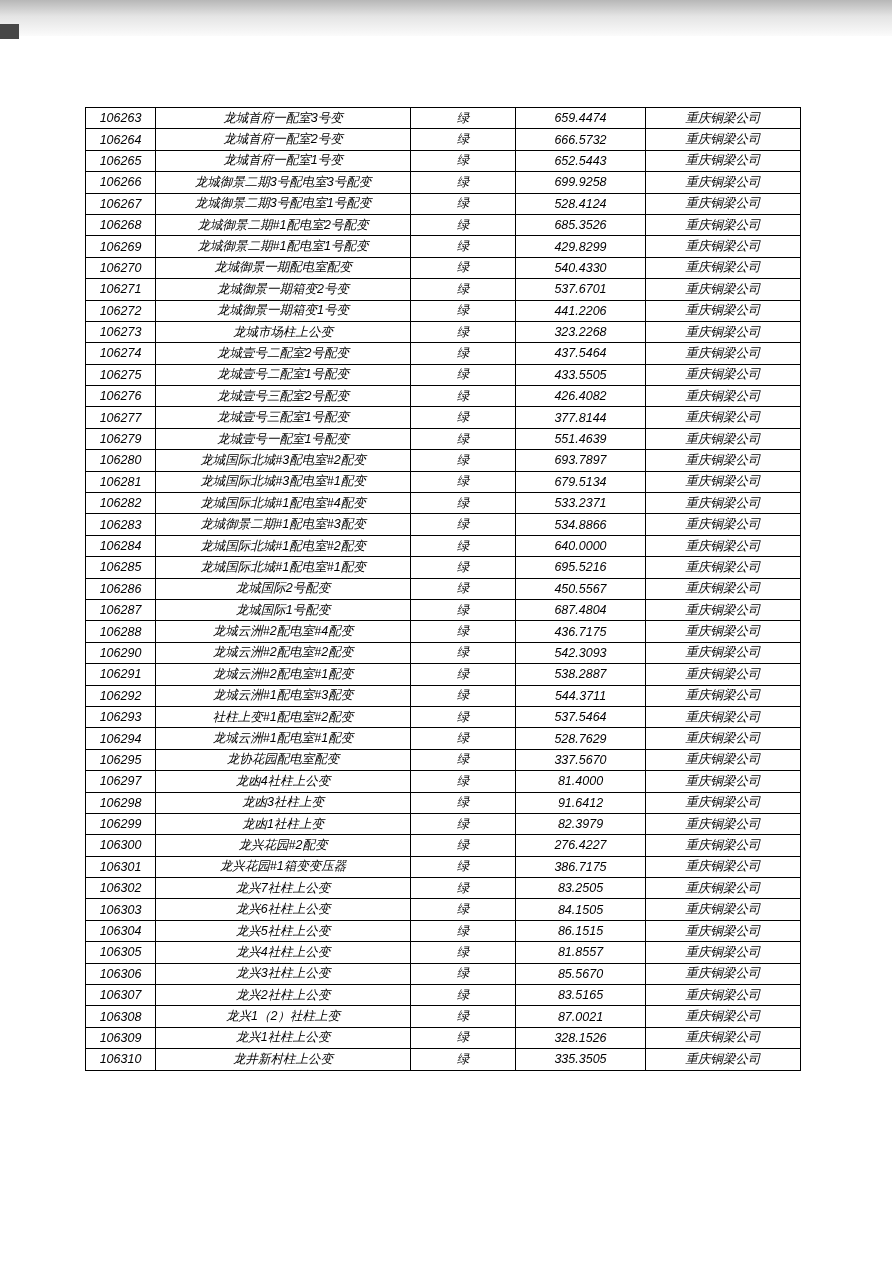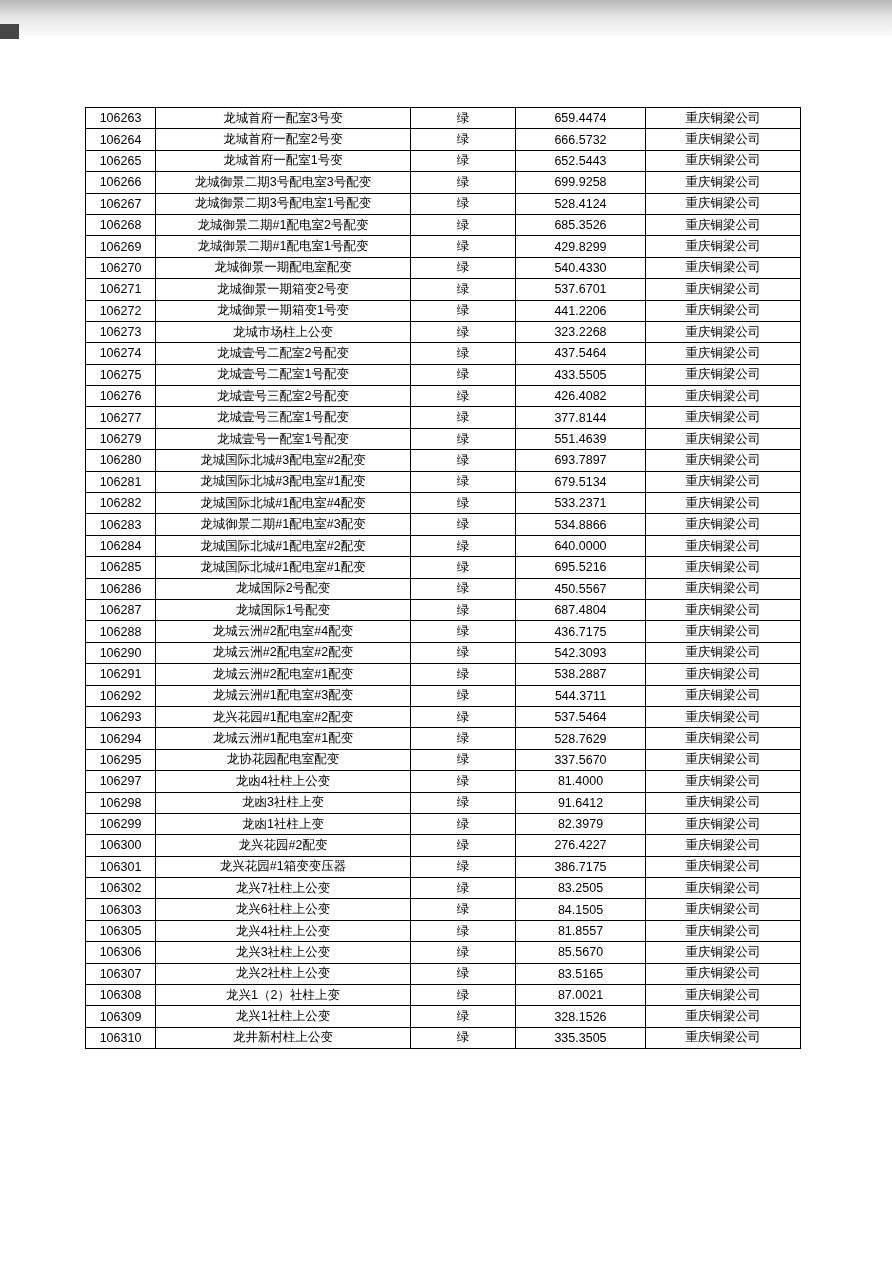--- a/index.html
+++ b/index.html
@@ -28,6 +28,7 @@
     width: 715px;
     border-collapse: collapse;
     table-layout: fixed;
+    font-style: italic;
   }
   table.data-table td {
     border: 1px solid #000000;

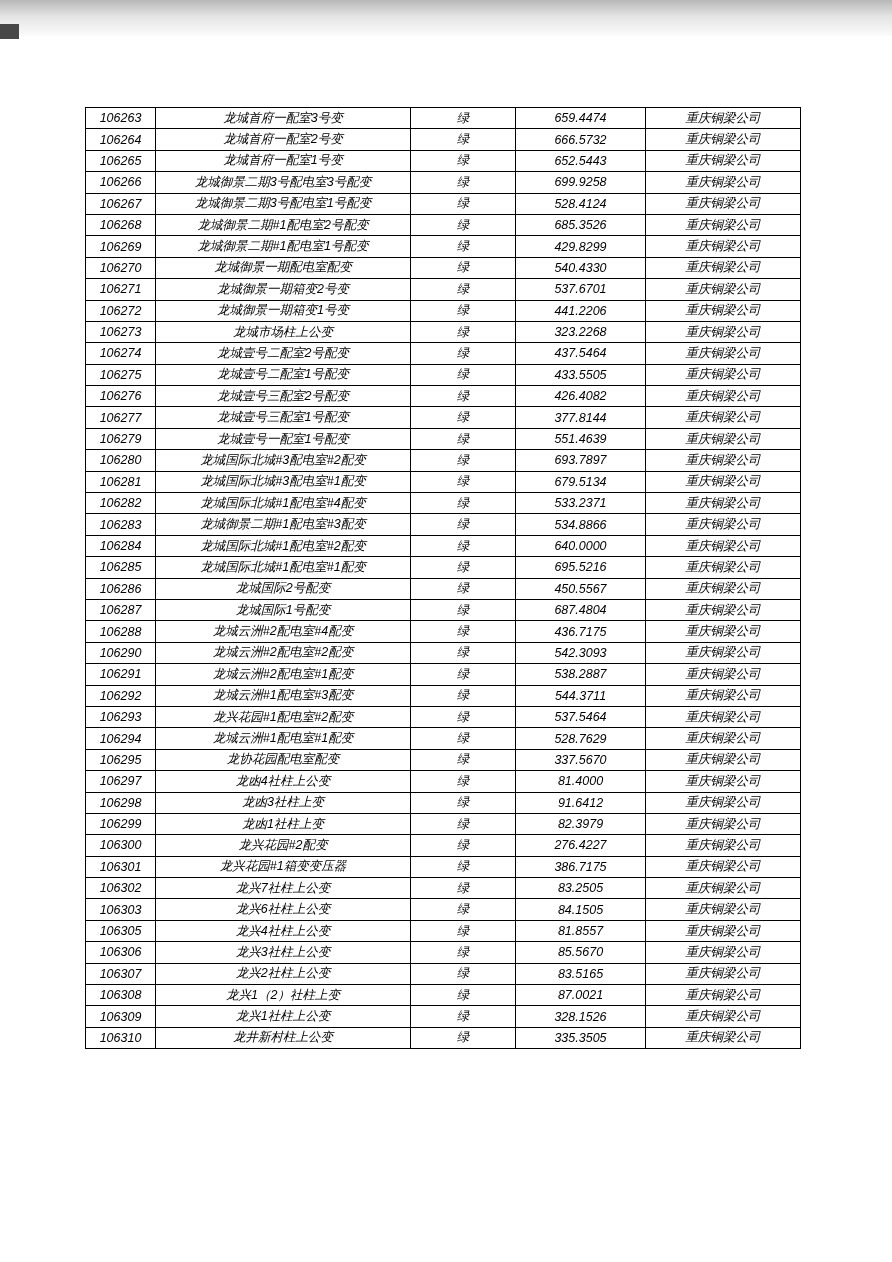--- a/index.html
+++ b/index.html
@@ -260,7 +260,7 @@
       </tr>
       <tr>
         <td>106293</td>
-        <td>龙兴花园#1配电室#2配变</td>
+        <td>社柱上变#1配电室#2配变</td>
         <td>绿</td>
         <td>537.5464</td>
         <td>重庆铜梁公司</td>

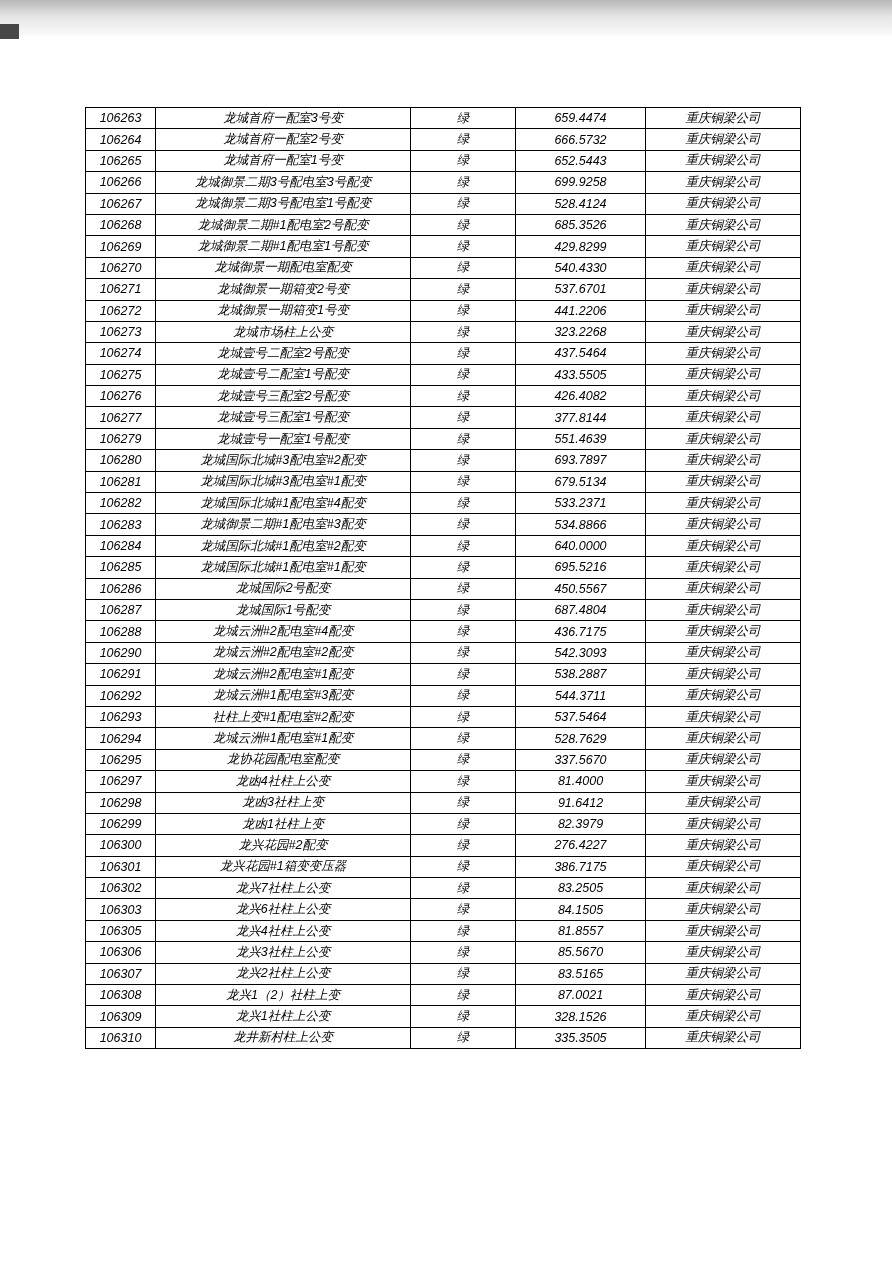--- a/index.html
+++ b/index.html
@@ -329,6 +329,13 @@
         <td>重庆铜梁公司</td>
       </tr>
       <tr>
+        <td>106304</td>
+        <td>龙兴5社柱上公变</td>
+        <td>绿</td>
+        <td>86.1515</td>
+        <td>重庆铜梁公司</td>
+      </tr>
+      <tr>
         <td>106305</td>
         <td>龙兴4社柱上公变</td>
         <td>绿</td>

